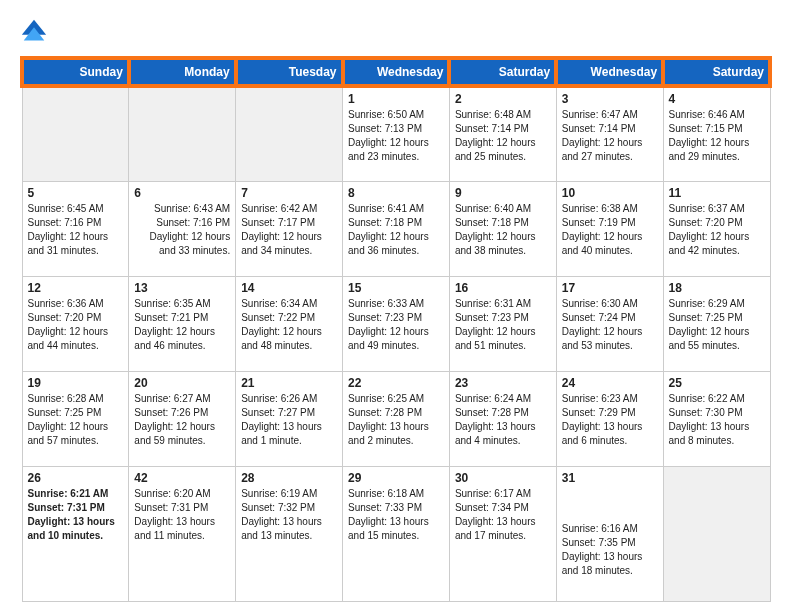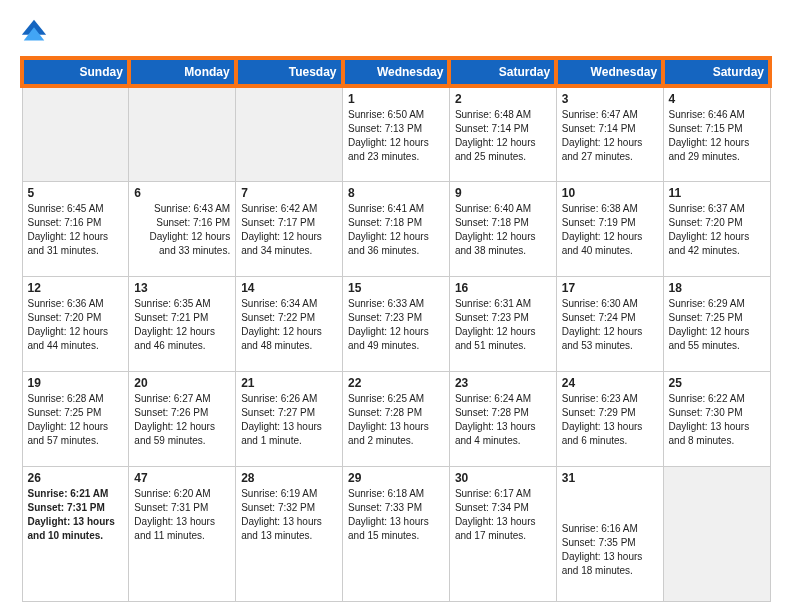--- a/index.html
+++ b/index.html
@@ -321,7 +321,7 @@
 and 10 minutes.</div>
           </td>
           <td>
-            <div class="day-num">47</div>
+            <div class="day-num">42</div>
             <div class="day-info" style="white-space: pre-line;">Sunrise: 6:20 AM
 Sunset: 7:31 PM
 Daylight: 13 hours

